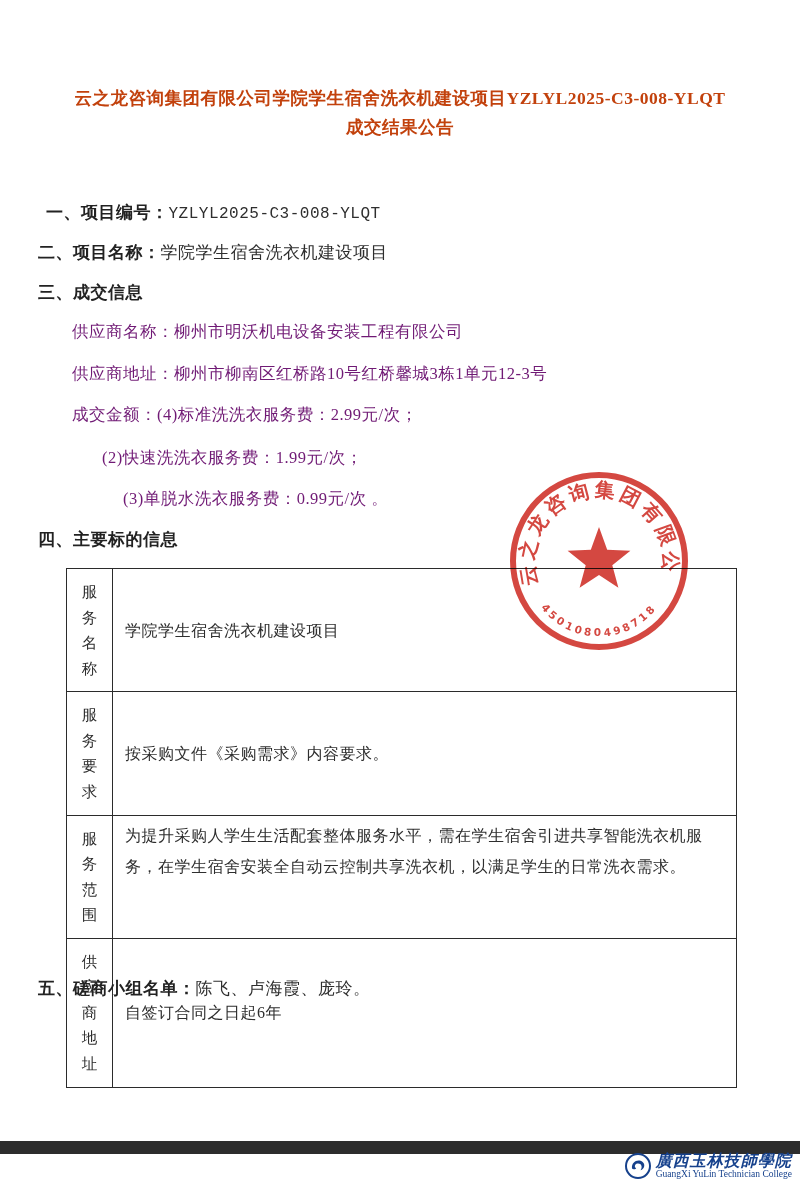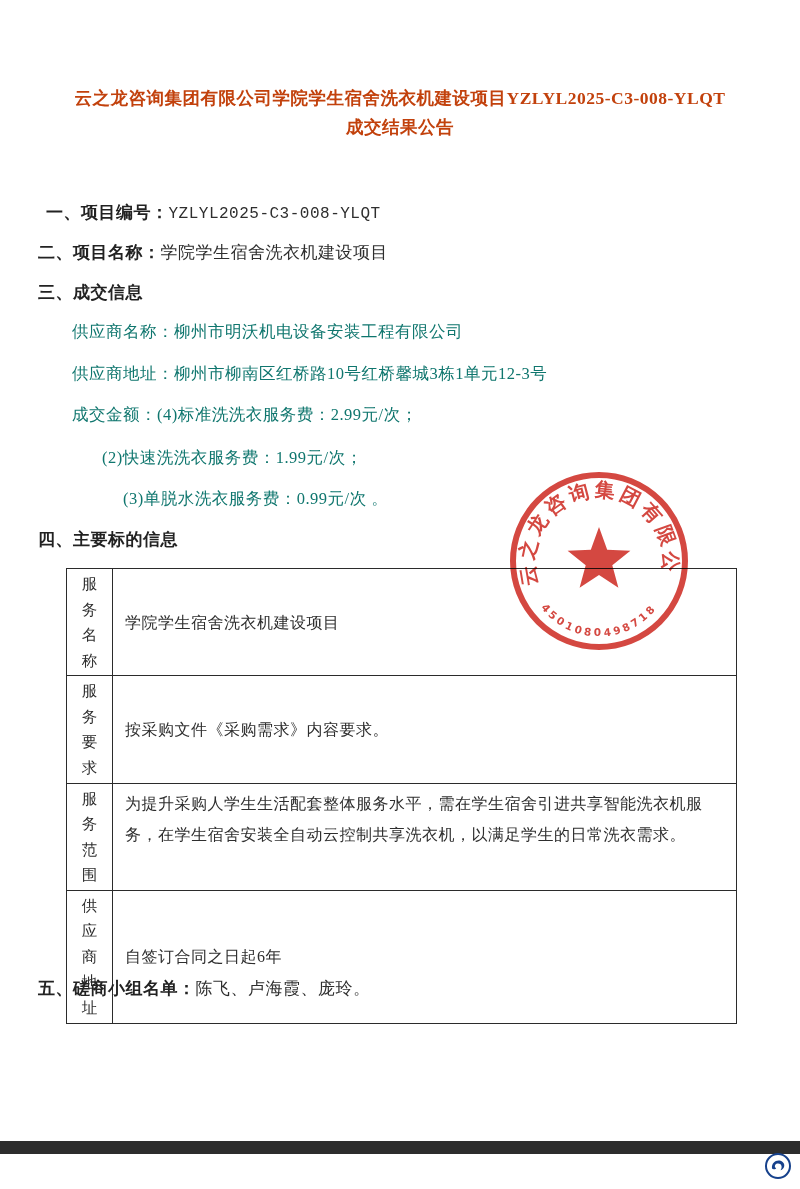--- a/index.html
+++ b/index.html
@@ -17,7 +17,7 @@
   .sec-label{font-weight:bold;color:#222;}
   .sec-value{font-weight:normal;color:#2e2e2e;}
   .mono{font-family:"Liberation Mono","DejaVu Sans Mono",monospace;font-size:16px;}
-  .body-line{font-size:16.5px;line-height:22px;color:#0f766e;white-space:nowrap;letter-spacing:0.5px;}
+  .body-line{font-size:16.5px;line-height:22px;color:#701a75;white-space:nowrap;letter-spacing:0.5px;}
   table.info{
     border-collapse:collapse;table-layout:fixed;width:671px;
   }

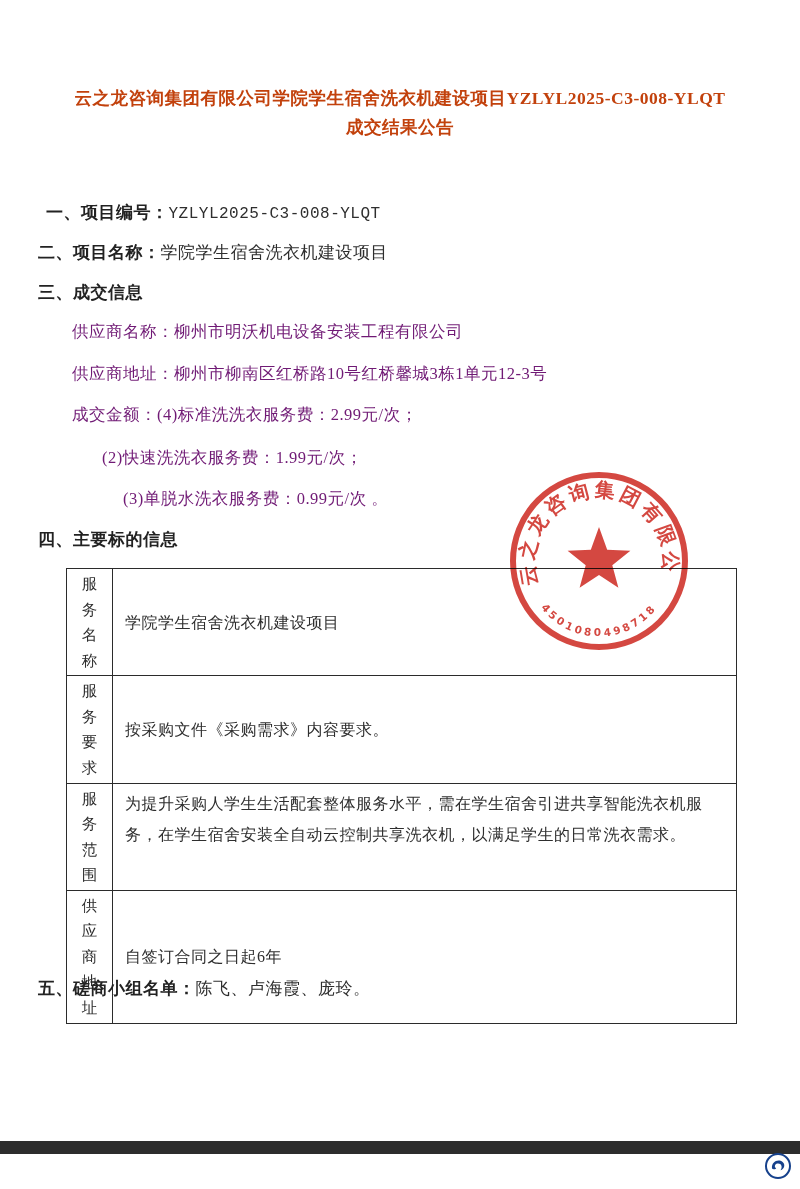--- a/index.html
+++ b/index.html
@@ -25,7 +25,7 @@
     border:1.6px solid #2b2b2b;vertical-align:middle;
     font-size:16px;color:#2e2e2e;
   }
-  td.th-cell{width:45px;text-align:center;padding:2px 0;}
+  td.th-cell{width:45px;text-align:center;padding:10px 0;}
   .th-vert{width:1em;margin:0 auto;word-break:break-all;line-height:1.65;font-size:15.5px;text-align:center;}
   td.td-content{padding:4px 12px;line-height:31px;letter-spacing:0.5px;}
   .seal-svg{left:503px;top:465px;width:192px;height:192px;opacity:0.9;mix-blend-mode:multiply;pointer-events:none;}

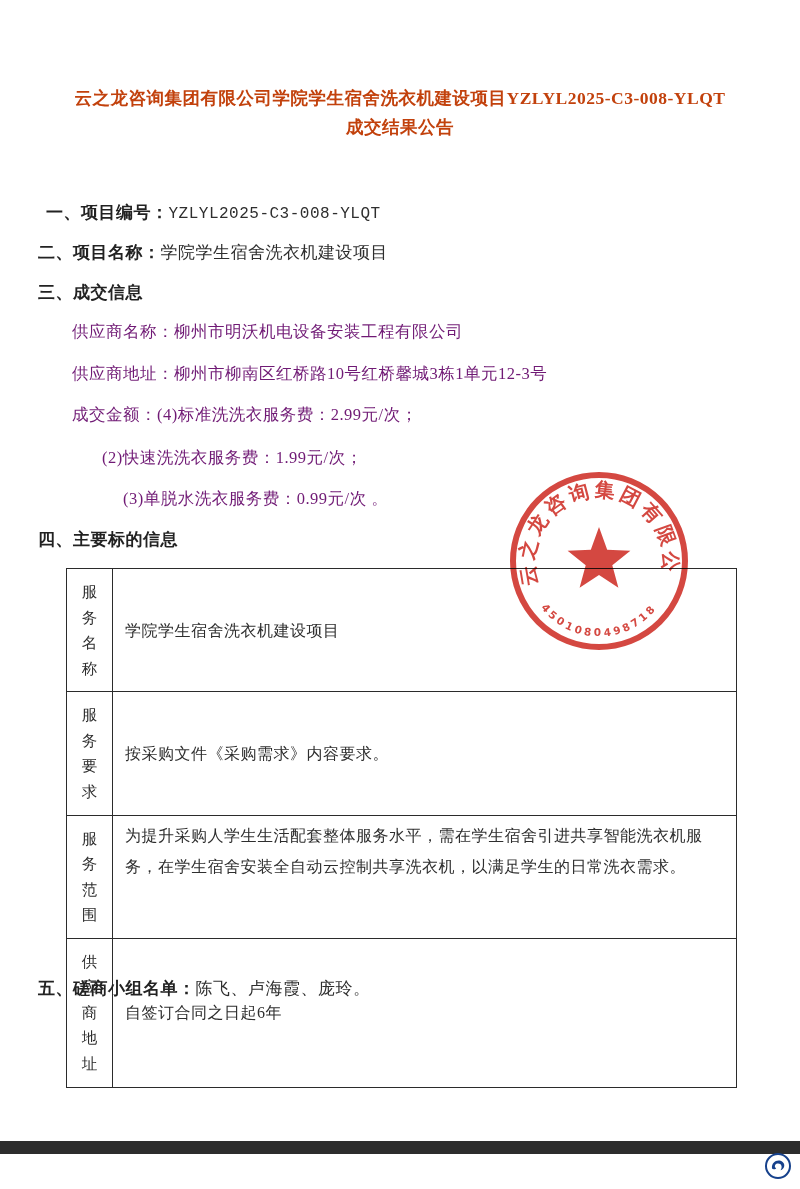--- a/index.html
+++ b/index.html
@@ -122,6 +122,10 @@
     <circle cx="14" cy="14" r="12" fill="#ffffff" stroke="#16418c" stroke-width="2"></circle>
     <path d="M8,16.5 C7.2,10 14,6.5 18.6,10 C21.5,12.3 20.6,17 16.5,18.3 C19,15 17.2,11 13.4,11.6 C10.6,12.1 10,15.2 12.2,16.4 C10.6,17.6 8.8,17.6 8,16.5 Z" fill="#16418c"></path>
   </svg>
+  <div>
+    <div class="logo-text-cn">廣西玉林技師學院</div>
+    <div class="logo-text-en">GuangXi YuLin Technician College</div>
+  </div>
 </div>
 
 </body></html>

